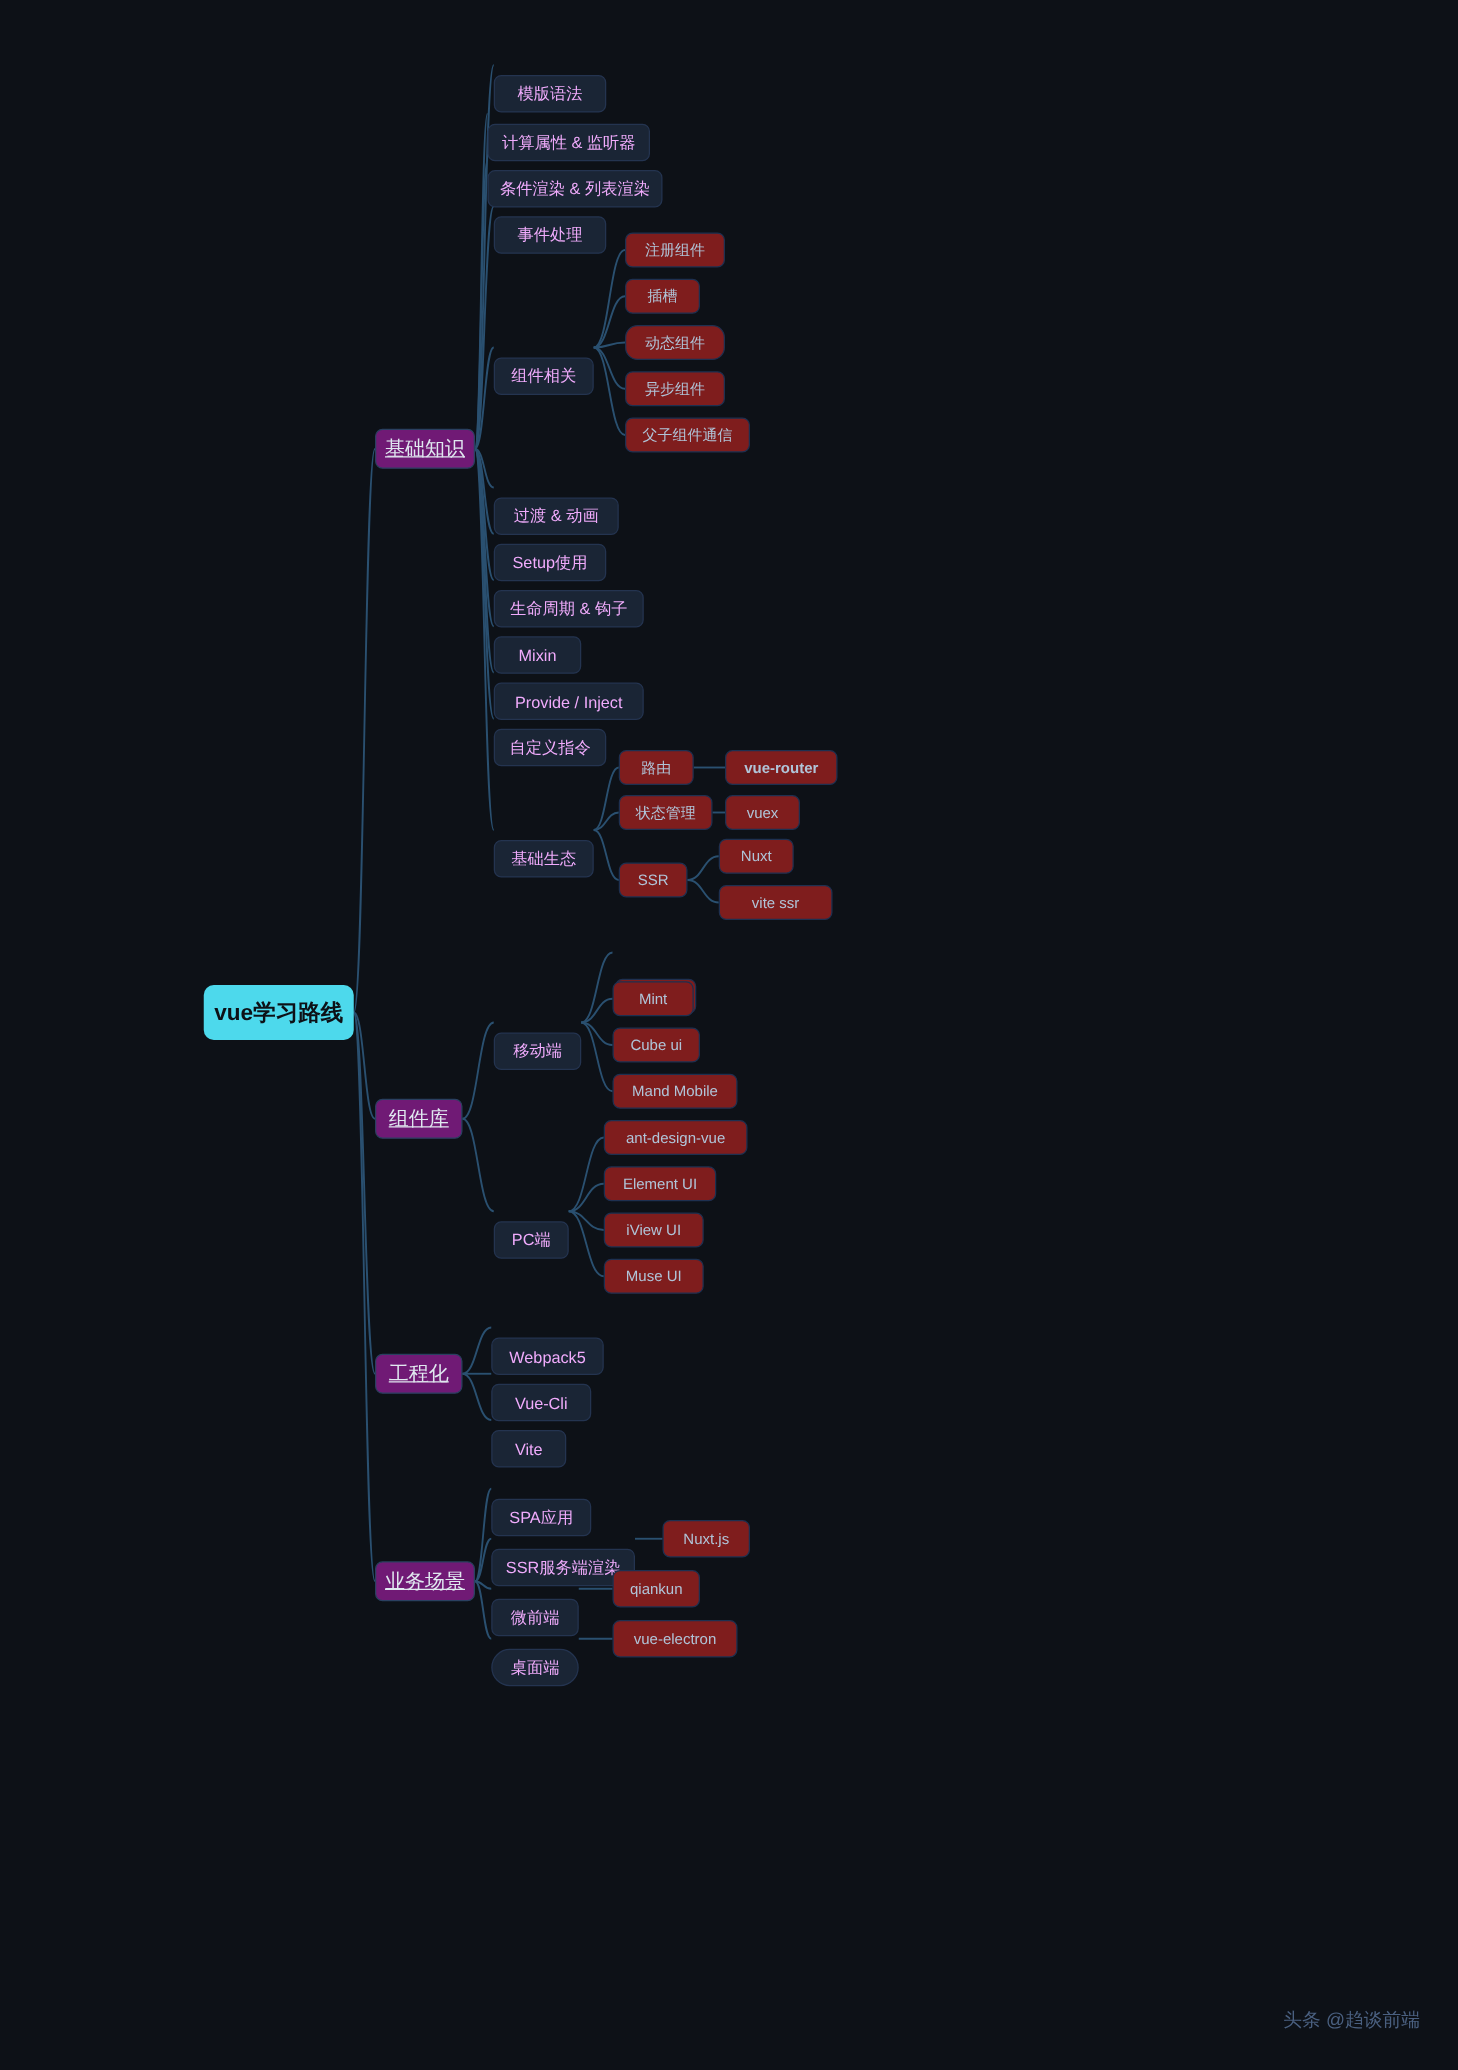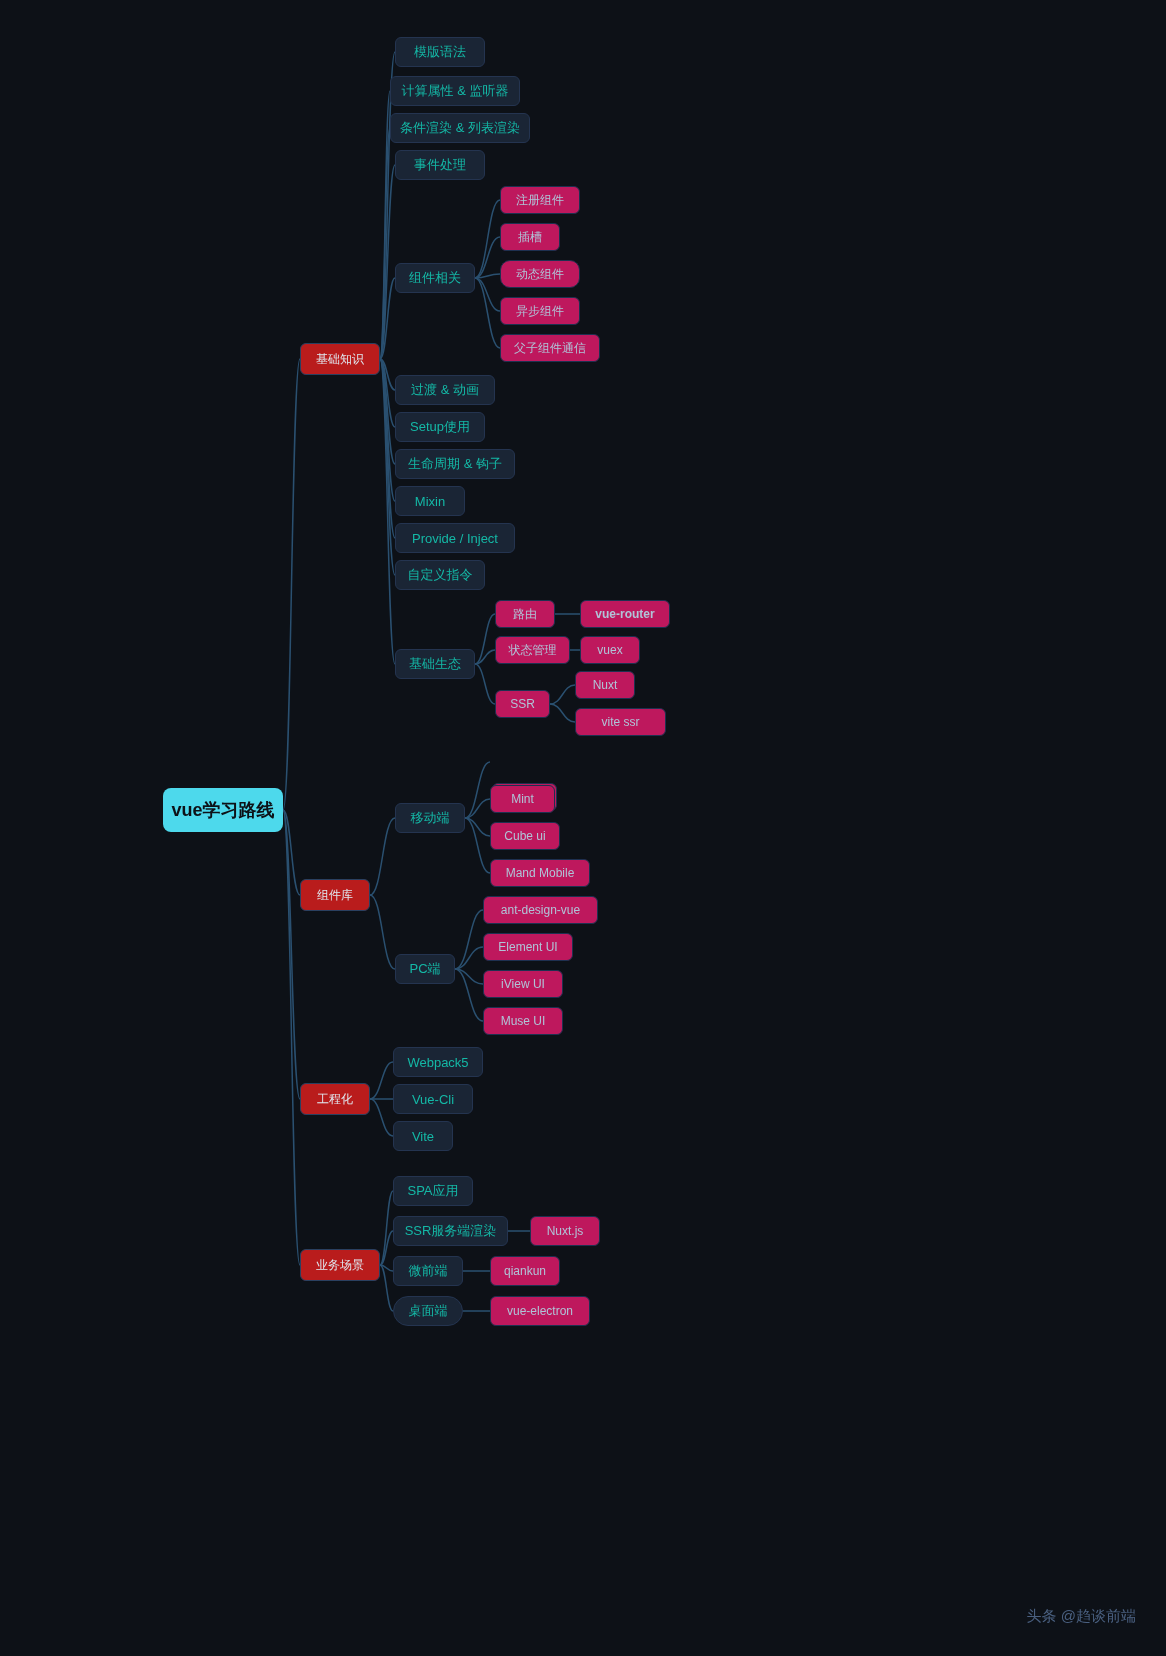--- a/index.html
+++ b/index.html
@@ -51,10 +51,11 @@
     }
     .node-l2 {
       background: #1a2535;
-      color: #14b8a6;
+      color: #f0abfc;
       border: 1px solid #243450;
       padding: 6px 12px;
       font-size: 13px;
+      margin-top: 23px;
     }
     .node-l3 {
       background: #be185d;

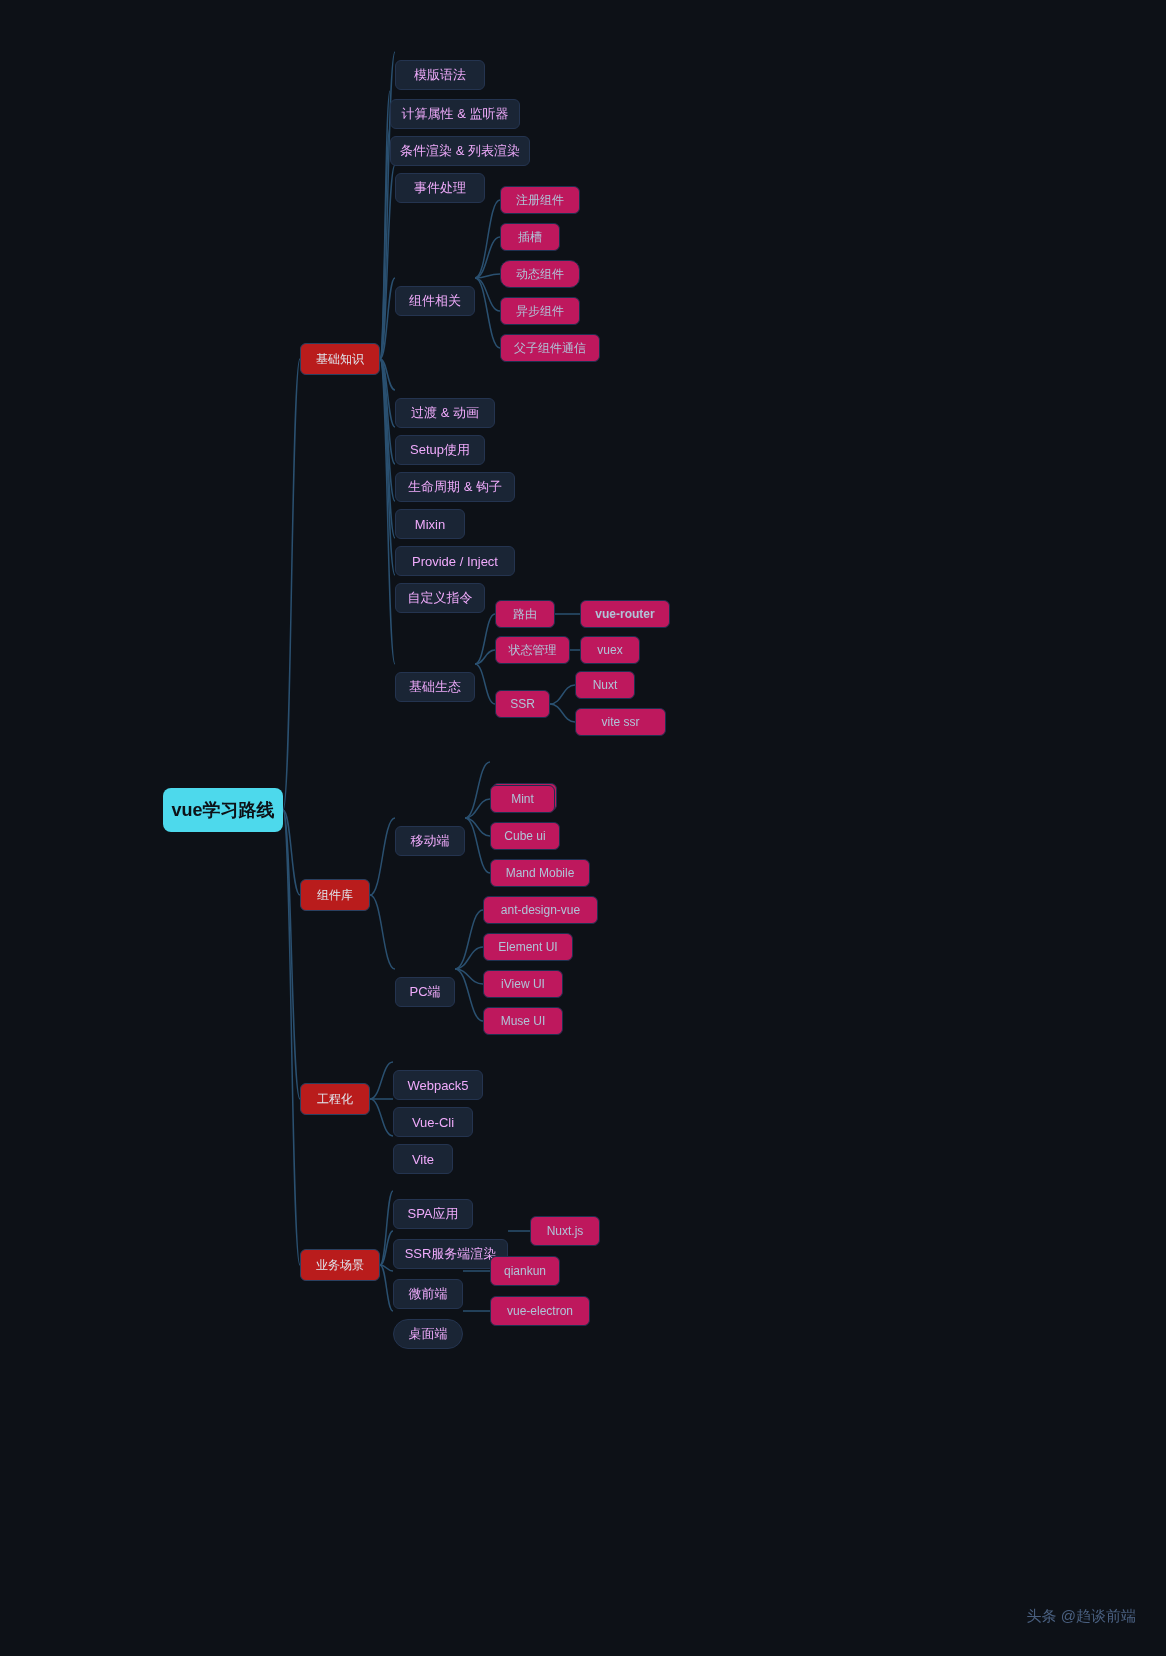--- a/index.html
+++ b/index.html
@@ -58,7 +58,7 @@
       margin-top: 23px;
     }
     .node-l3 {
-      background: #be185d;
+      background: #7f1d1d;
       color: #b0c4d8;
       border: 1px solid #1e3050;
       padding: 5px 10px;

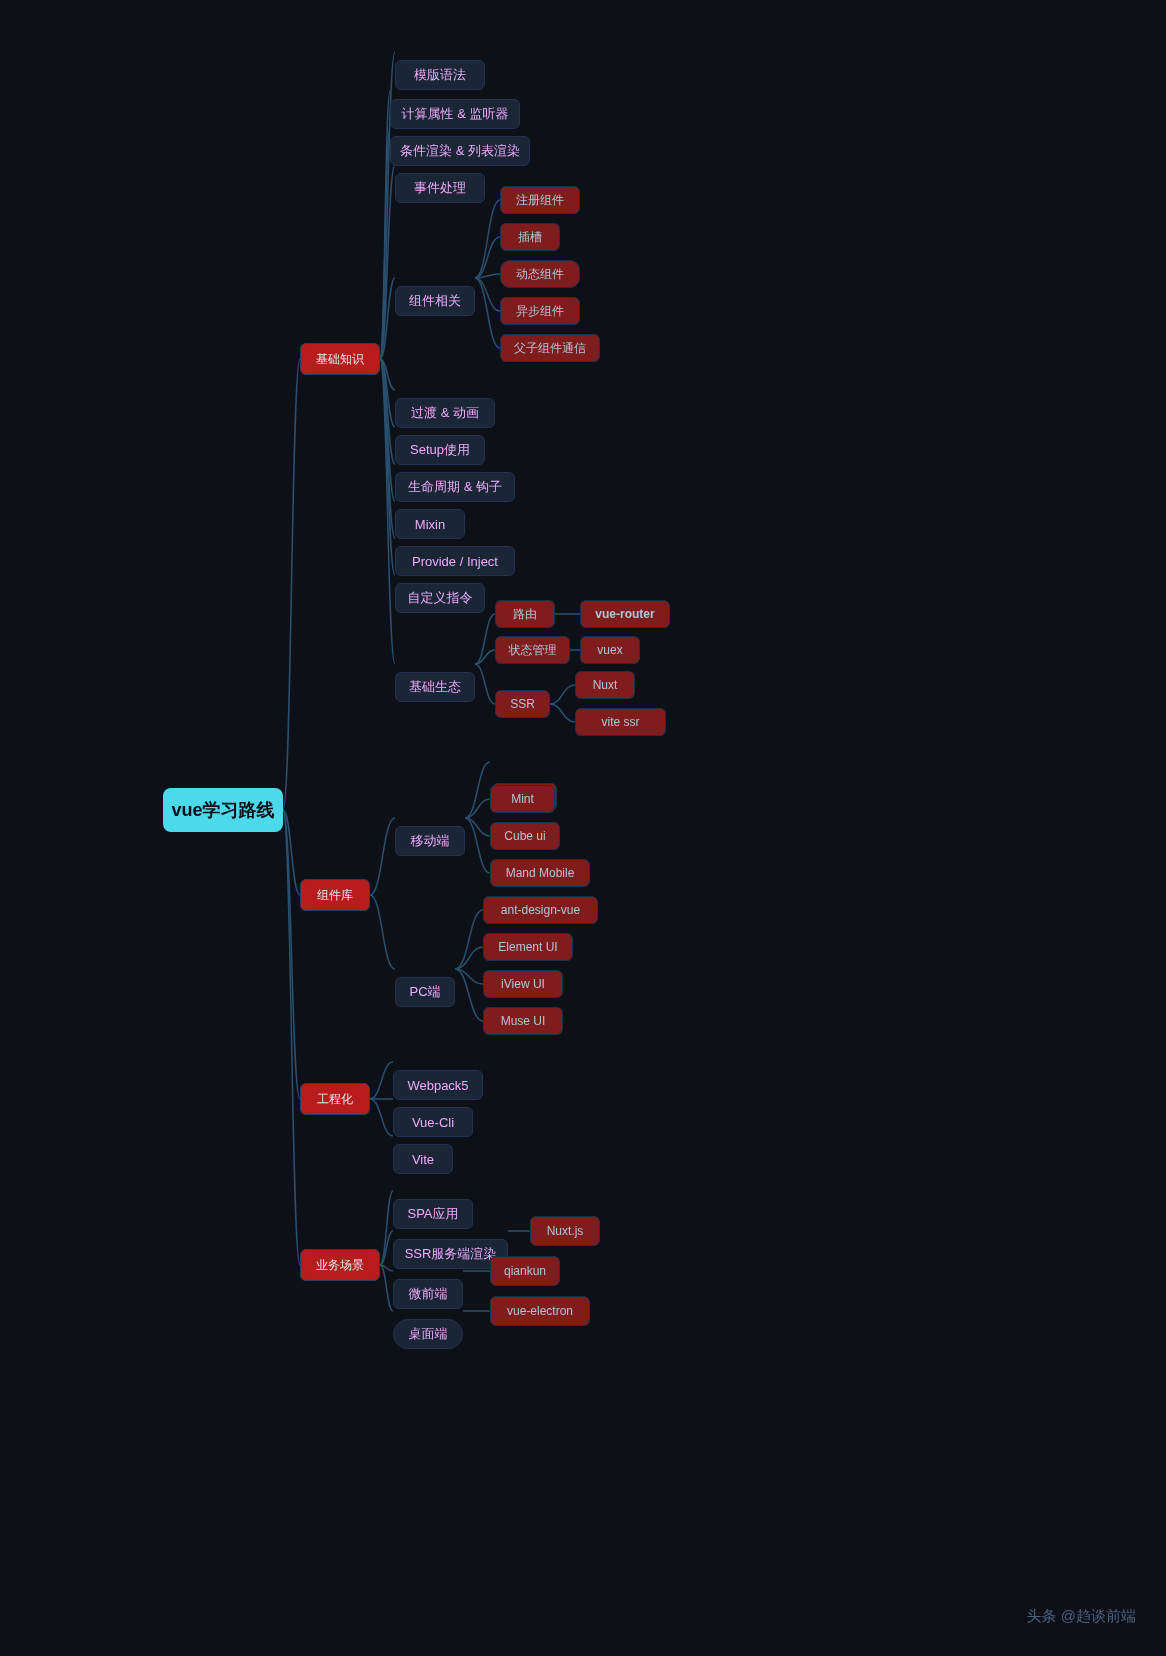--- a/index.html
+++ b/index.html
@@ -43,11 +43,12 @@
       padding: 12px 18px;
     }
     .node-l1 {
-      background: #b91c1c;
+      background: #701a75;
       color: #e0e8f0;
       border: 1px solid #2a4060;
       padding: 7px 14px;
-      font-size: 12px;
+      font-size: 16px;
+      text-decoration: underline;
     }
     .node-l2 {
       background: #1a2535;

